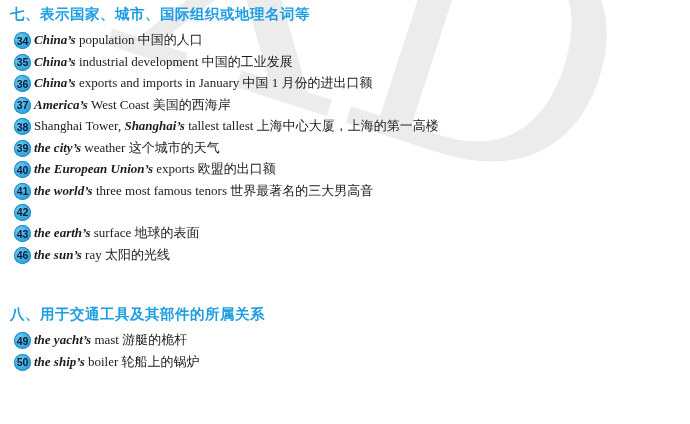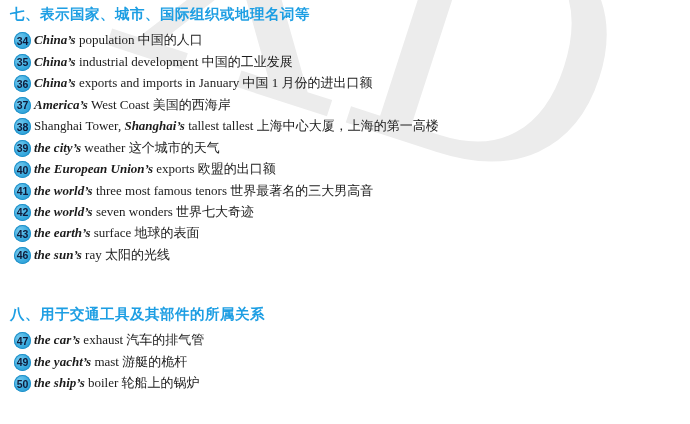--- a/index.html
+++ b/index.html
@@ -114,7 +114,6 @@
     </div>
     <div class="row">
       <span class="badge">42</span>
-      <span class="txt"><span></span><span class="possessive">the world’s</span><span> seven wonders 世界七大奇迹</span></span>
     </div>
     <div class="row">
       <span class="badge">43</span>

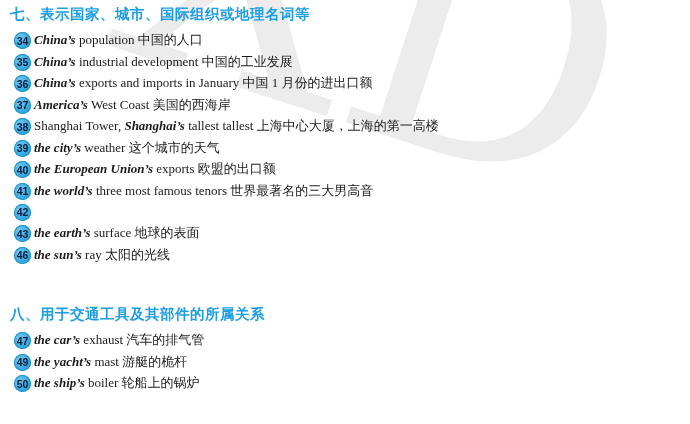--- a/index.html
+++ b/index.html
@@ -129,10 +129,6 @@
 
   <div class="list list-2">
     <div class="row">
-      <span class="badge">47</span>
-      <span class="txt"><span></span><span class="possessive">the car’s</span><span> exhaust 汽车的排气管</span></span>
-    </div>
-    <div class="row">
       <span class="badge">49</span>
       <span class="txt"><span></span><span class="possessive">the yacht’s</span><span> mast 游艇的桅杆</span></span>
     </div>

